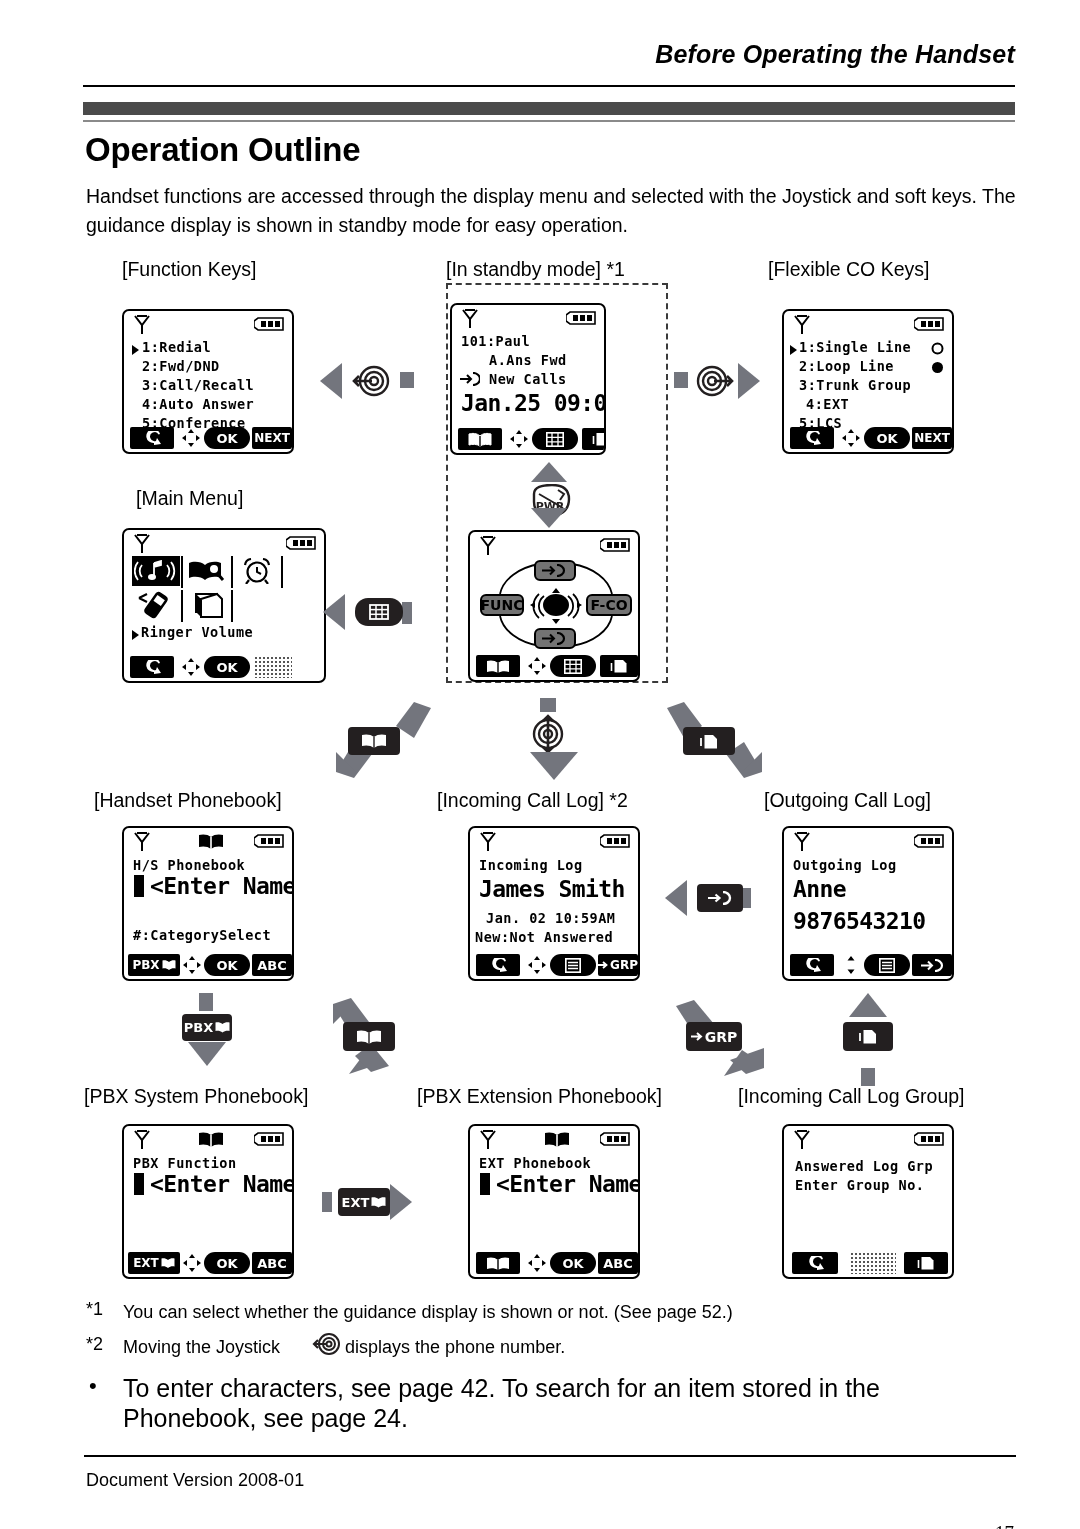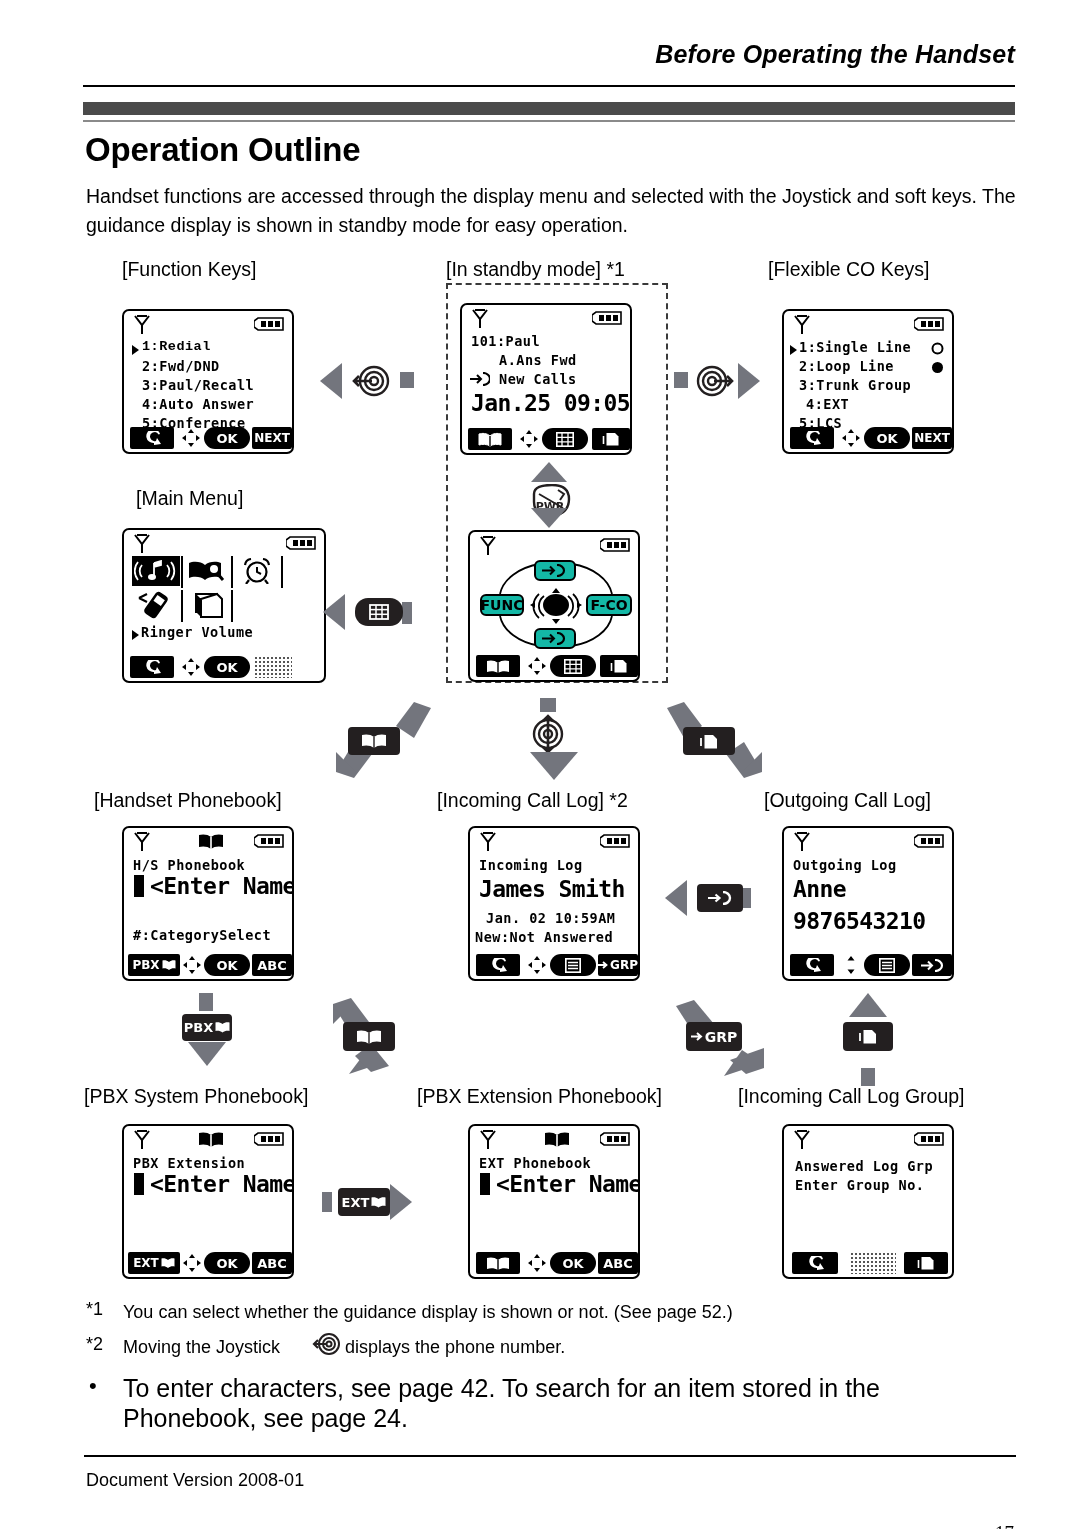--- a/index.html
+++ b/index.html
@@ -227,7 +227,7 @@
   </svg>
 
   <div class="selarrow" style="left:8px; top:34px;"></div>
-  <div class="lcdtext" style="left:18px; top:28px;font-family:Liberation Mono, monospace;">1:Redial</div>
+  <div class="lcdtext" style="left:18px; top:28px;">1:Redial</div>
   <div class="lcdtext" style="left:18px; top:47px;">2:Fwd/DND</div>
   <div class="lcdtext" style="left:18px; top:66px;">3:Paul/Recall</div>
   <div class="lcdtext" style="left:18px; top:85px;">4:Auto Answer</div>

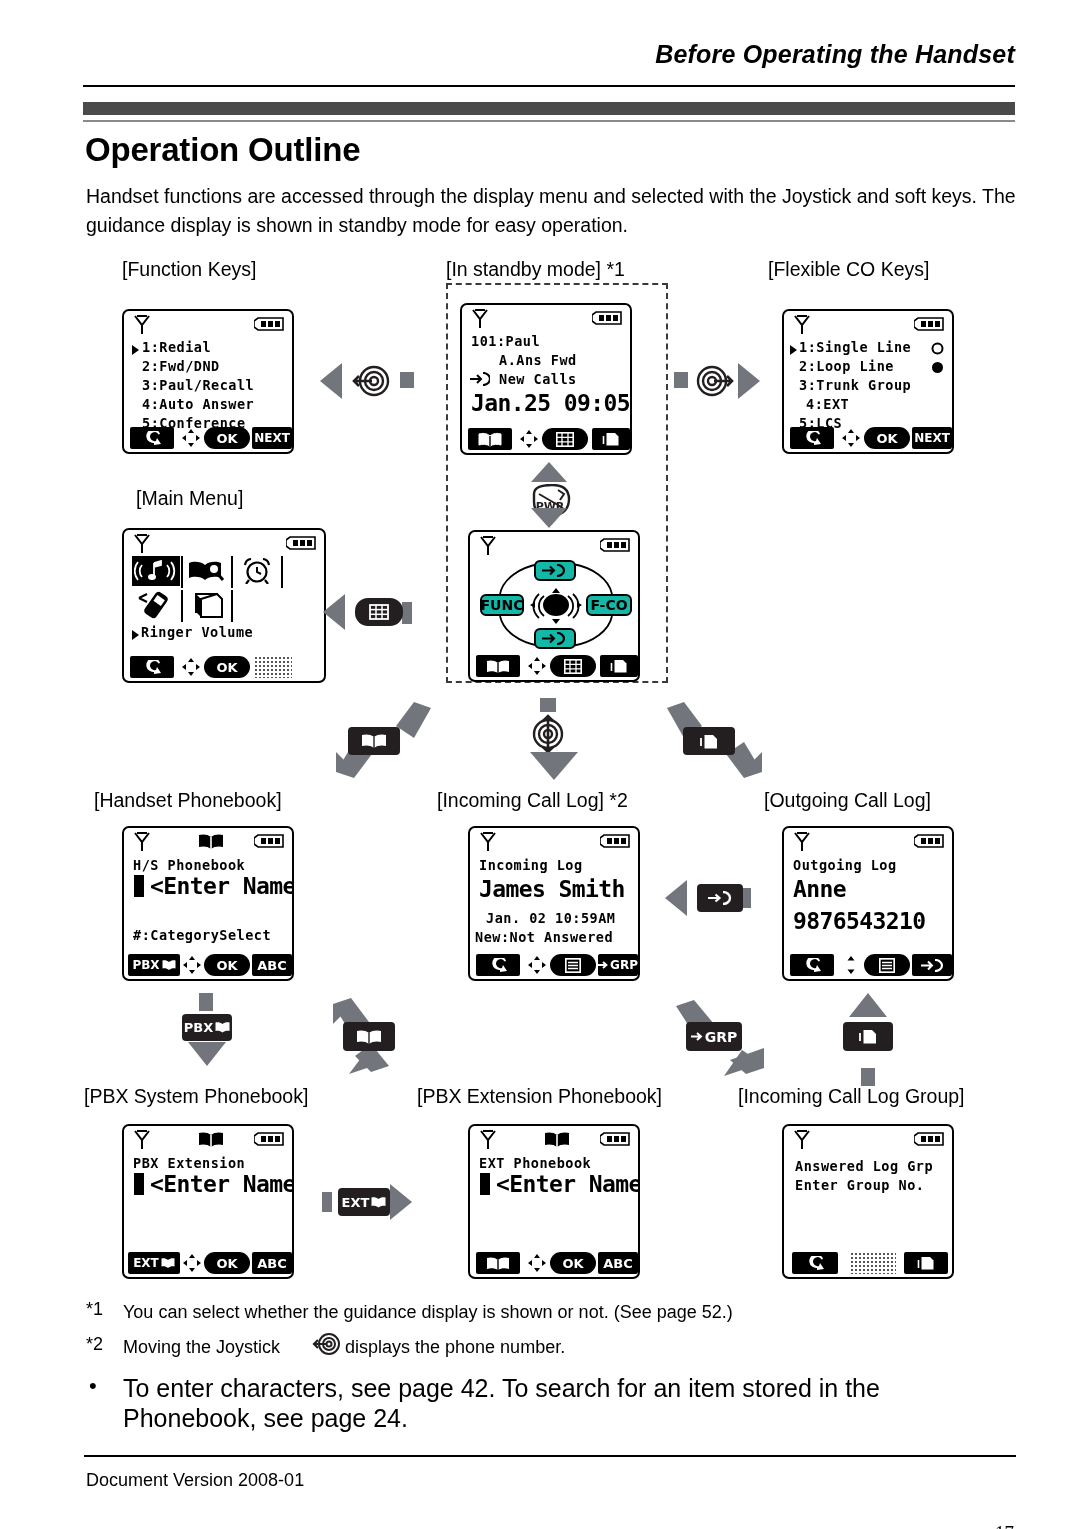--- a/index.html
+++ b/index.html
@@ -250,7 +250,7 @@
  </div>
 </div>
 
-<div class="lcd" style="left:460px; top:303px; width:172px; height:152px;">
+<div class="lcd" style="left:450px; top:303px; width:156px; height:152px;">
  <div class="lcd-inner">
   <svg class="ant" width="18" height="22" viewBox="0 0 18 22">
     <path d="M2 2 L9 11 L16 2" stroke="#000" stroke-width="2" fill="none"></path>

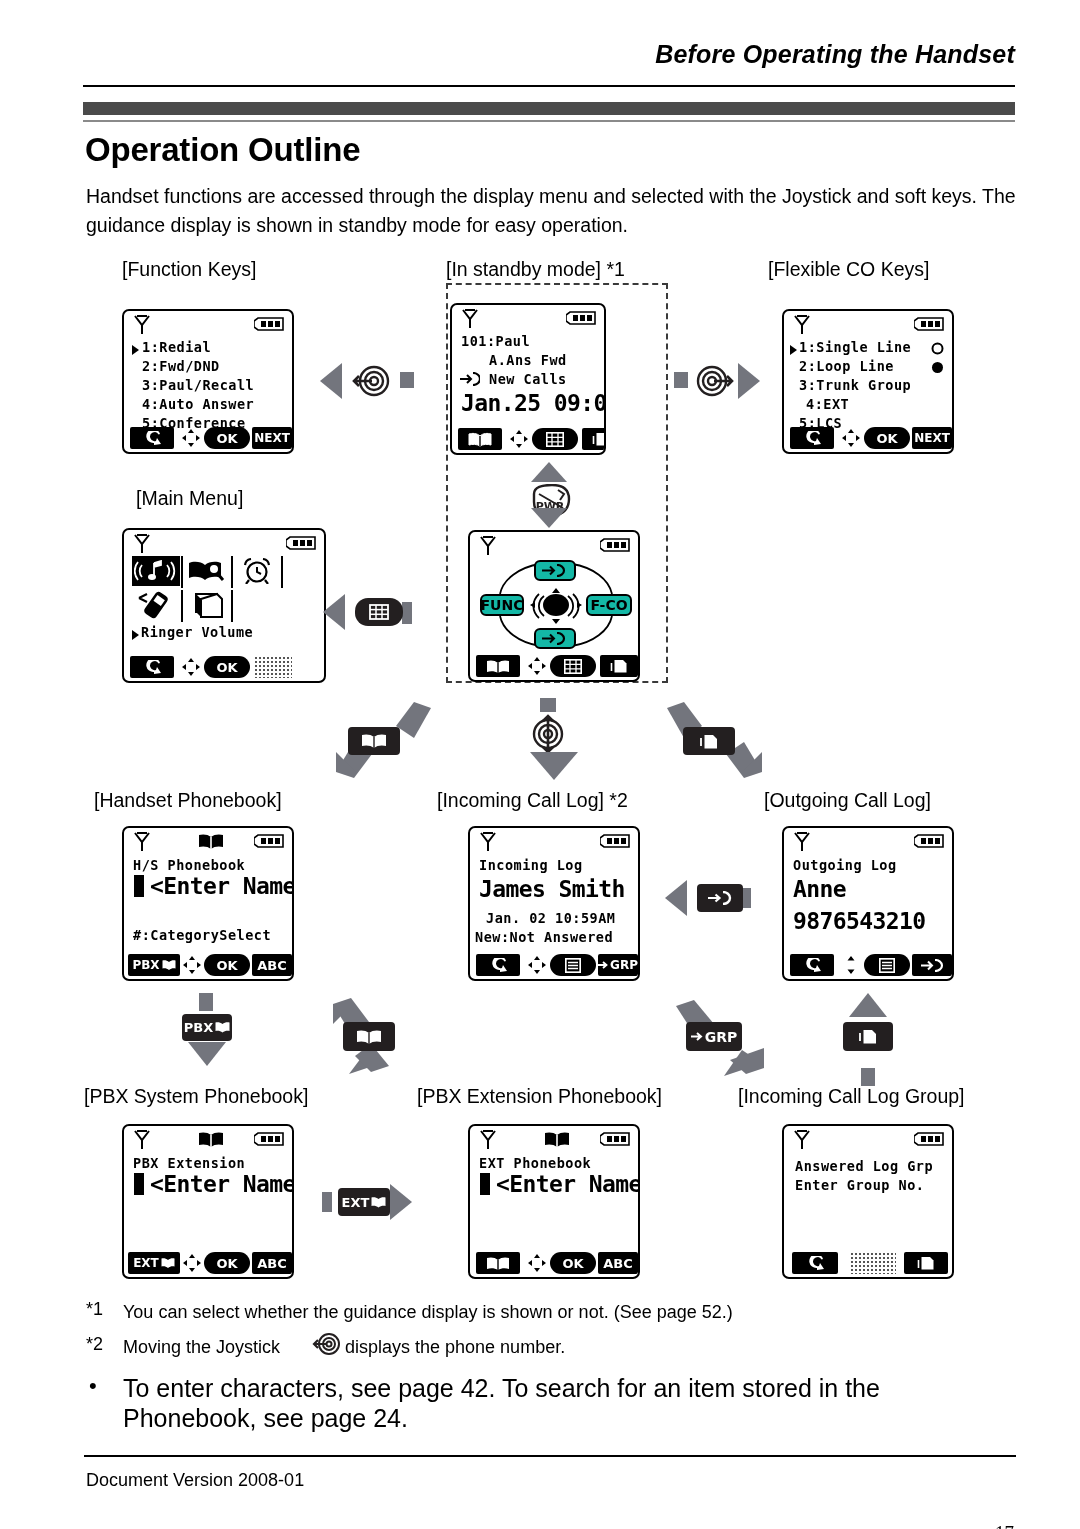--- a/index.html
+++ b/index.html
@@ -229,7 +229,7 @@
   <div class="selarrow" style="left:8px; top:34px;"></div>
   <div class="lcdtext" style="left:18px; top:28px;">1:Redial</div>
   <div class="lcdtext" style="left:18px; top:47px;">2:Fwd/DND</div>
-  <div class="lcdtext" style="left:18px; top:66px;">3:Paul/Recall</div>
+  <div class="lcdtext" style="left:18px; top:66px;">3:Call/Recall</div>
   <div class="lcdtext" style="left:18px; top:85px;">4:Auto Answer</div>
   <div class="lcdtext" style="left:18px; top:104px;">5:Conference</div>
 

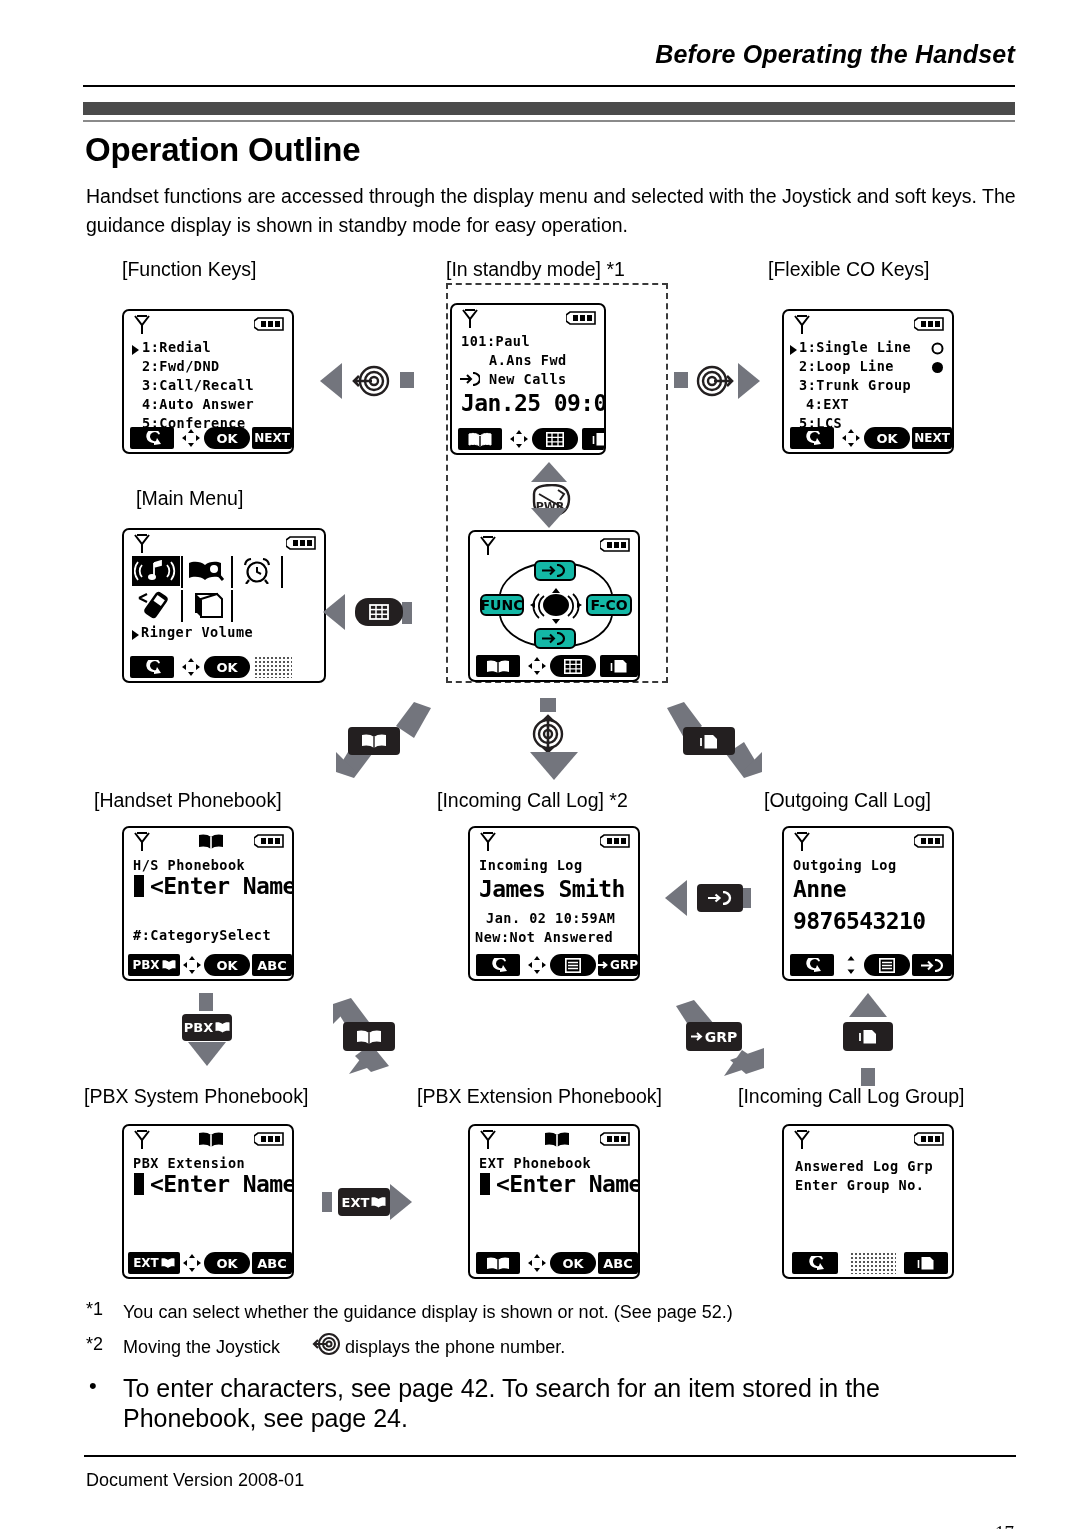--- a/index.html
+++ b/index.html
@@ -169,7 +169,7 @@
     position:absolute;
     border:2.5px solid #000;
     border-radius:6px;
-    background:#14b8a6;
+    background:#737373;
     display:flex;align-items:center;justify-content:center;
     font-family:"DejaVu Sans", sans-serif;
     font-weight:bold;

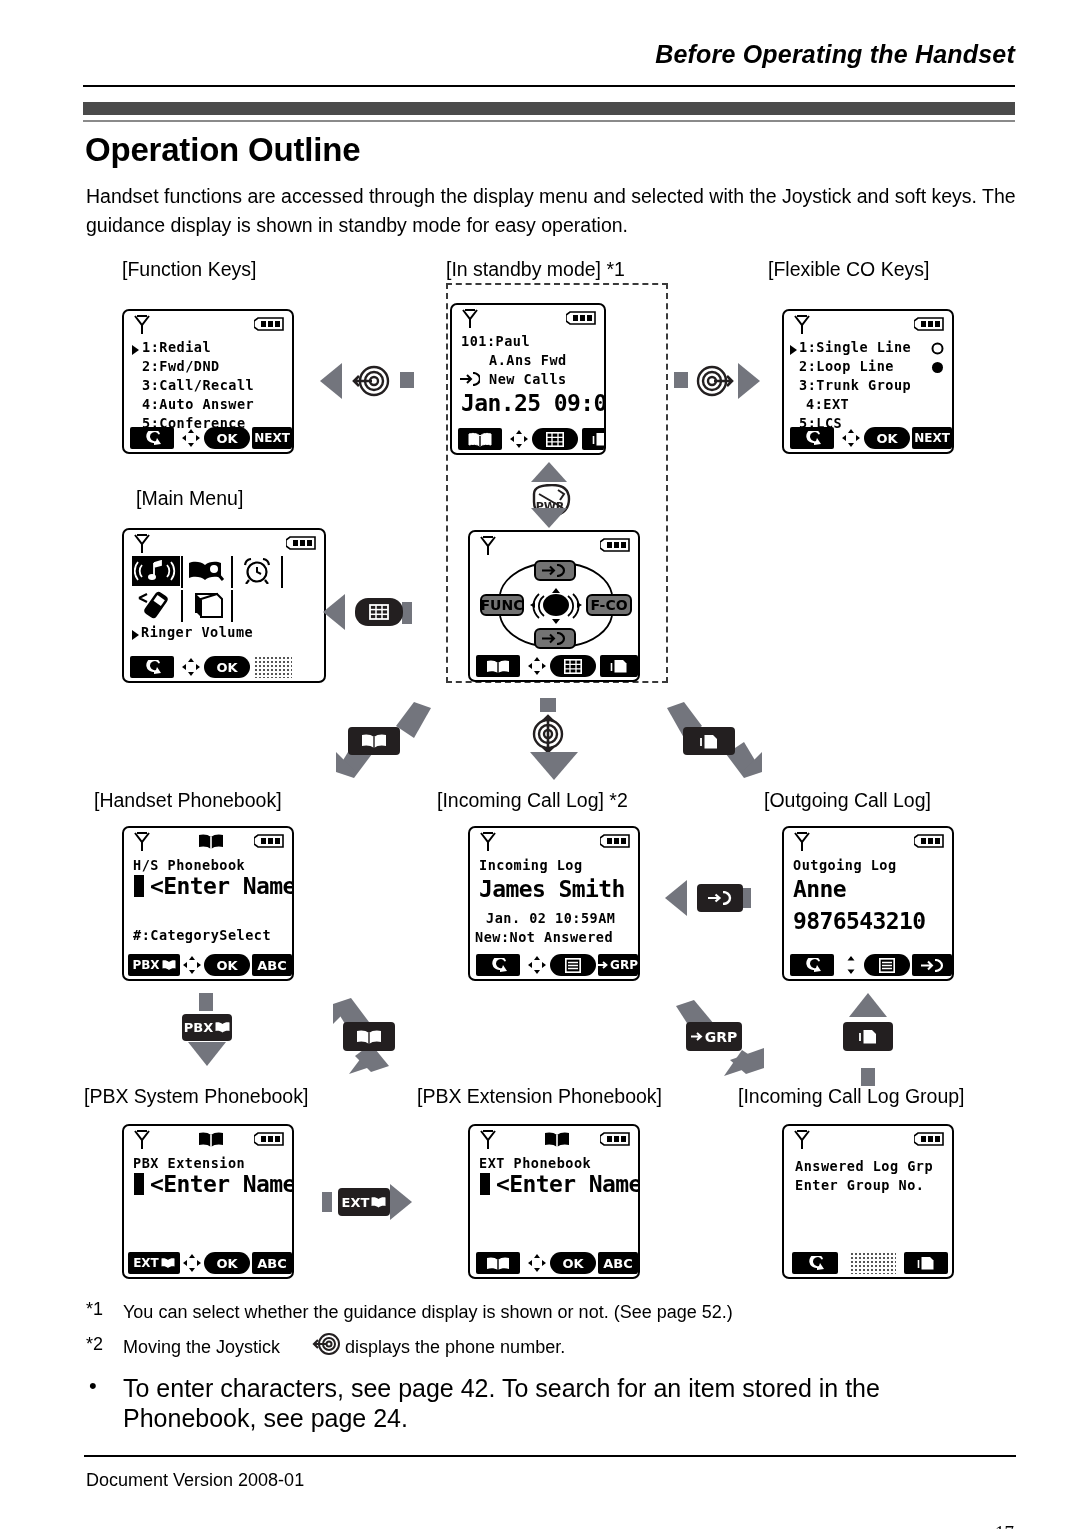--- a/index.html
+++ b/index.html
@@ -661,7 +661,7 @@
         <rect x="21" y="4" width="5" height="6" fill="#000"></rect>
   </svg>
 
-  <div class="lcdtext" style="left:9px; top:29px;">PBX Extension</div>
+  <div class="lcdtext" style="left:9px; top:29px;">PBX Function</div>
   <div class="cursorblk" style="left:10px; top:47px; width:10px; height:22px;"></div>
   <div class="lcdbig" style="left:26px; top:45px;">&lt;Enter Name&gt;</div>
 

